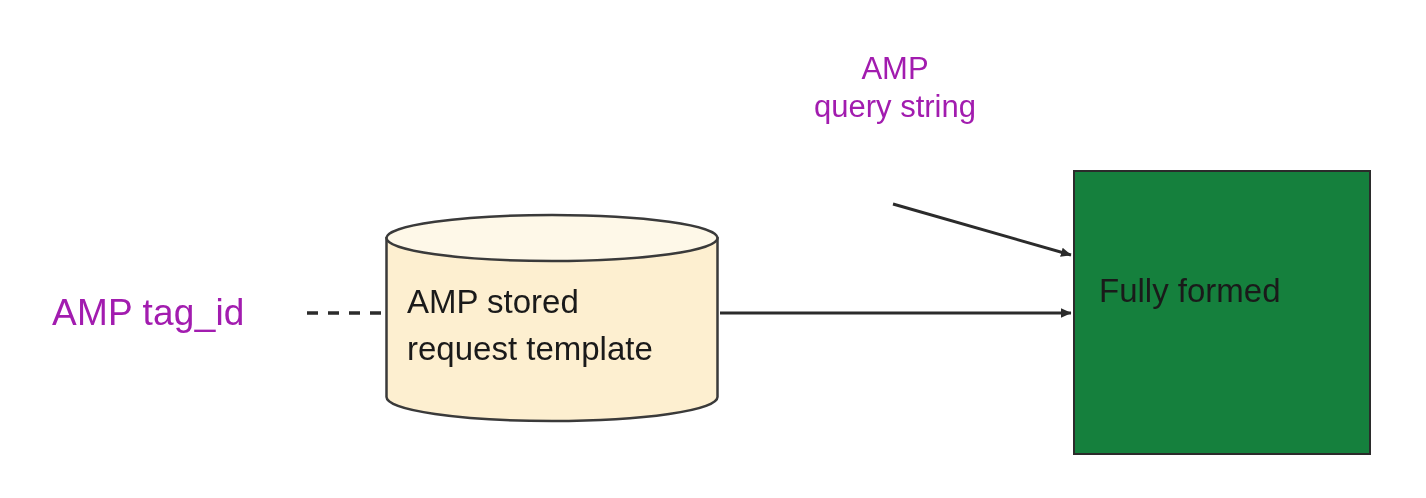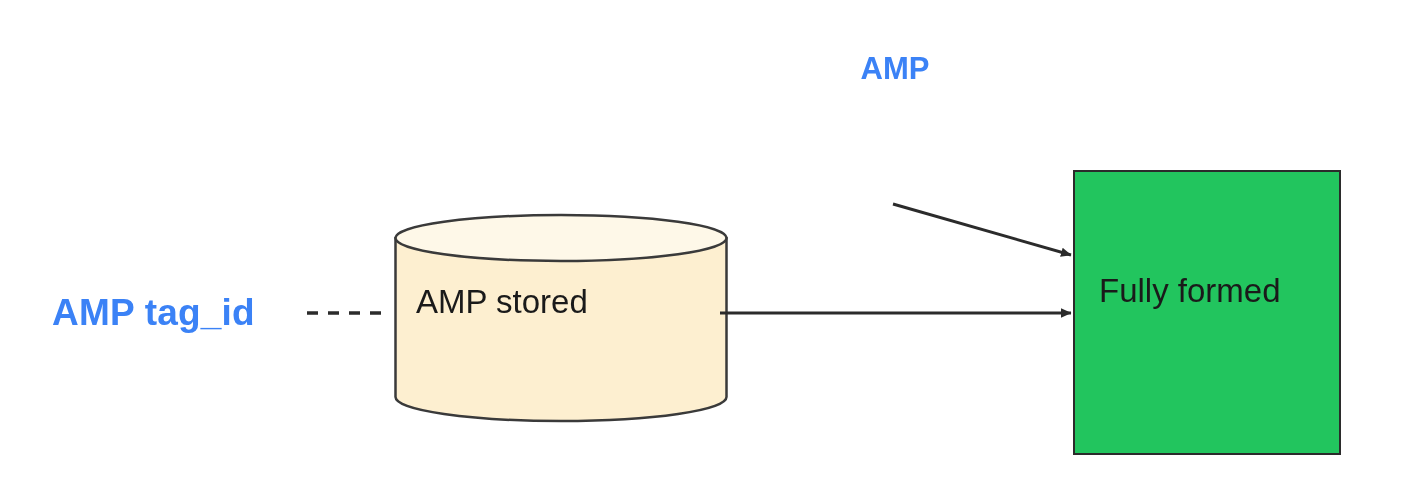--- a/index.html
+++ b/index.html
@@ -21,9 +21,9 @@
   
   .label {
     position: absolute;
-    color: #3b82f6;
+    color: #a21caf;
     white-space: nowrap;
-    font-weight: 700;
+    font-weight: 400;
   }
 
   #tag-id-label {

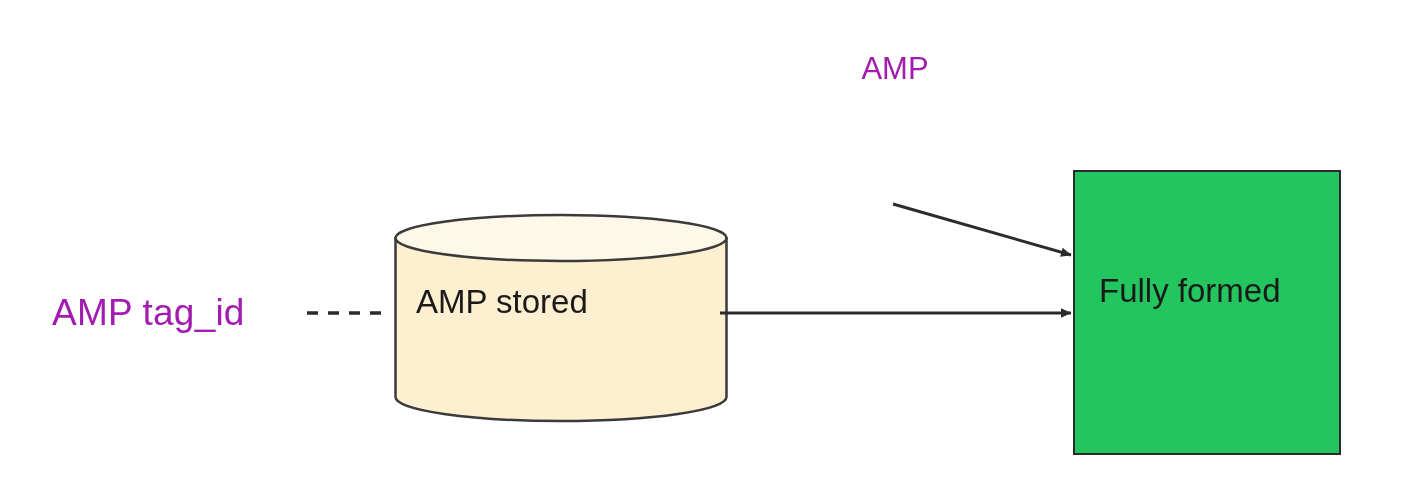--- a/index.html
+++ b/index.html
@@ -115,6 +115,7 @@
 
   <div class="label" id="query-params-label">
     <span class="ln">AMP</span>
+    <span class="ln">query string</span>
   </div>
 
   <div id="cylinder">

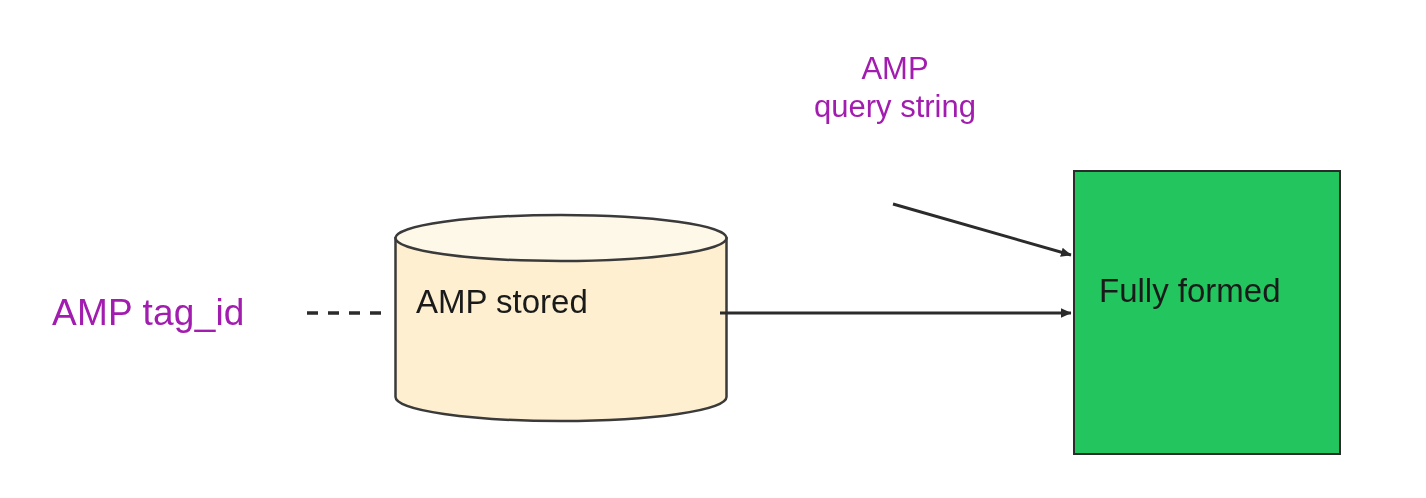--- a/index.html
+++ b/index.html
@@ -48,7 +48,7 @@
   
   #cylinder {
     position: absolute;
-    left: 394px;
+    left: 385px;
     top: 214px;
     width: 370px;
     height: 207px;

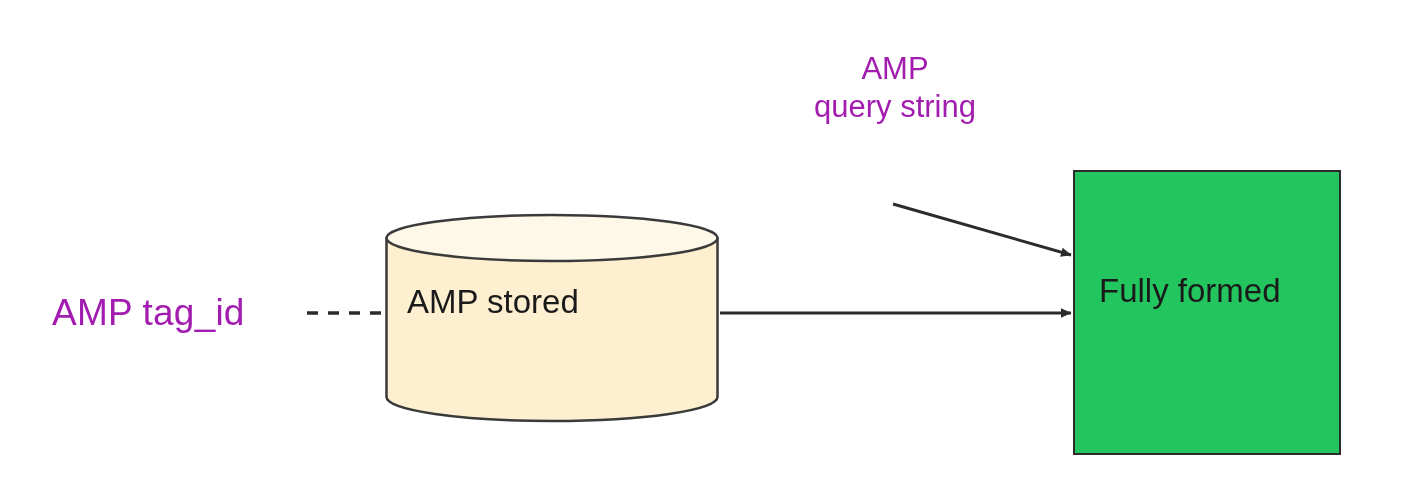--- a/index.html
+++ b/index.html
@@ -78,9 +78,9 @@
     position: absolute;
     left: 1073px;
     top: 170px;
-    width: 268px;
+    width: 298px;
     height: 285px;
-    background: #22c55e;
+    background: #15803d;
     border: 2px solid #2b2b2b;
     box-sizing: border-box;
   }

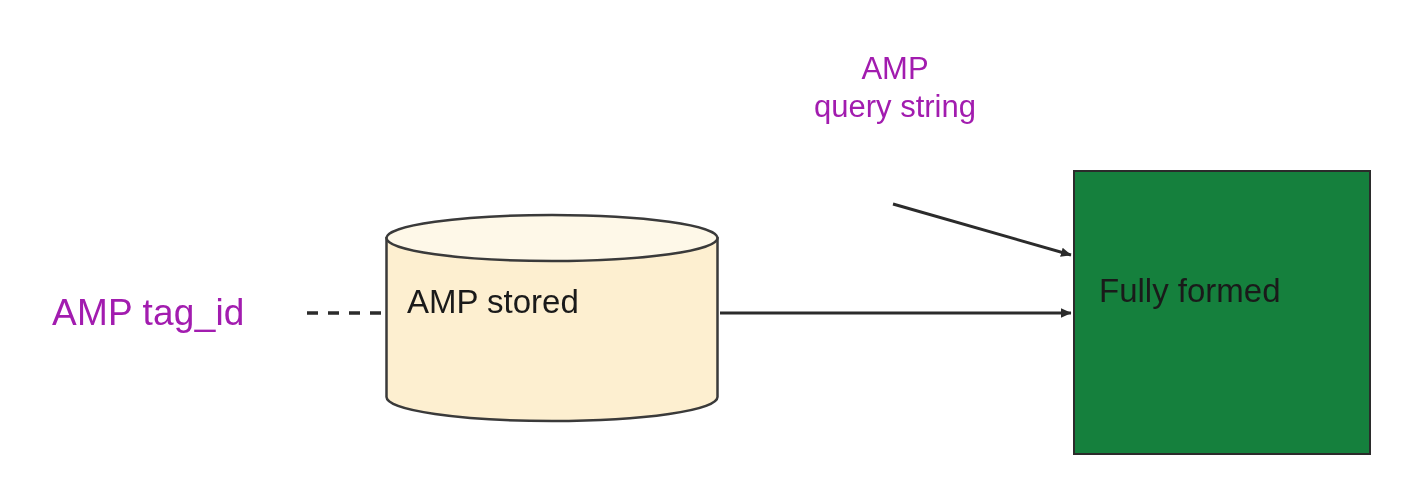--- a/index.html
+++ b/index.html
@@ -127,6 +127,7 @@
     </svg>
     <div id="cylinder-text">
       <span class="ln">AMP stored</span>
+      <span class="ln">request template</span>
     </div>
   </div>
 

